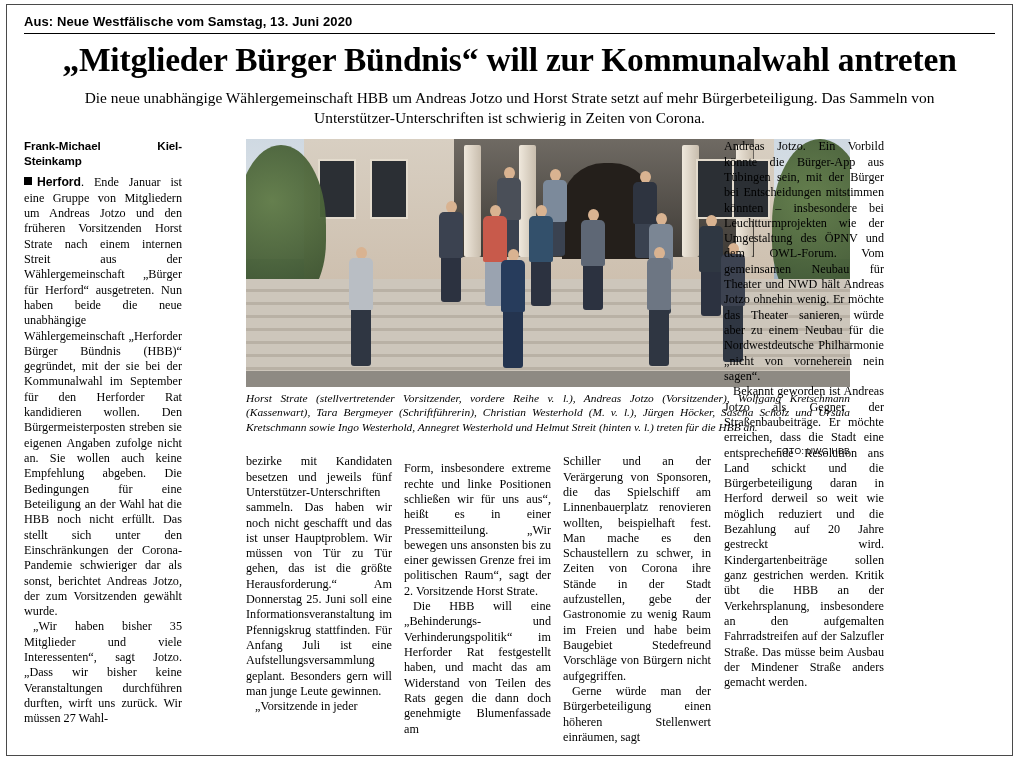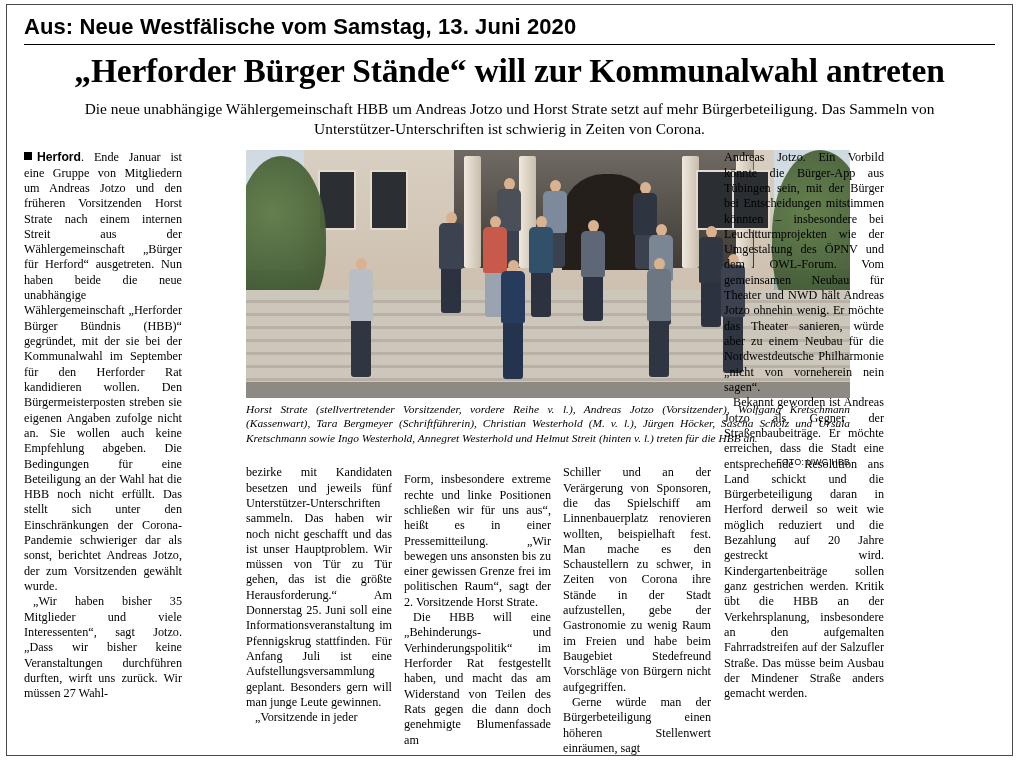--- a/index.html
+++ b/index.html
@@ -38,7 +38,7 @@
   
   .kicker {
     font-family: "Liberation Sans", sans-serif;
-    font-size: 22px;
+    font-size: 13px;
     font-weight: 700;
     color: #000;
     letter-spacing: 0.1px;

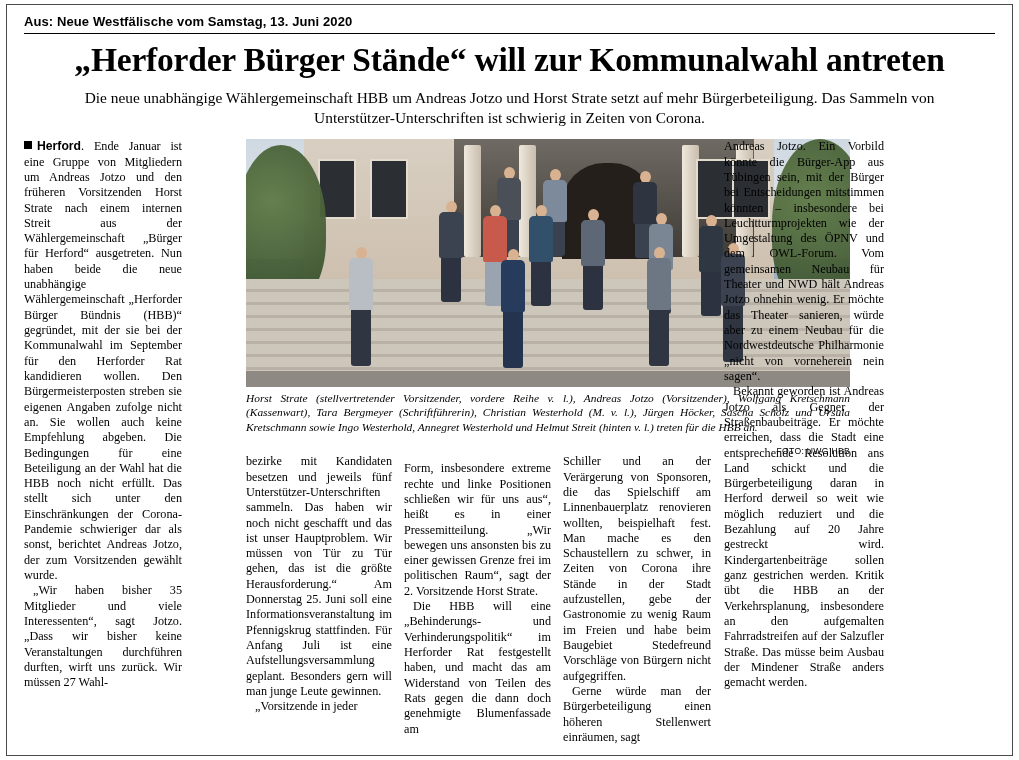--- a/index.html
+++ b/index.html
@@ -225,7 +225,7 @@
     <div class="kicker">Aus: Neue Westfälische vom Samstag, 13. Juni 2020</div>
     <div class="rule"></div>
 
-    <h1 class="headline">„Herforder Bürger Stände“ will zur Kommunalwahl antreten</h1>
+    <h1 class="headline">„Mitglieder Bürger Bündnis“ will zur Kommunalwahl antreten</h1>
 
     <div class="dek">Die neue unabhängige Wählergemeinschaft HBB um Andreas Jotzo und Horst Strate setzt auf mehr Bürgerbeteiligung. Das Sammeln von Unterstützer-Unterschriften ist schwierig in Zeiten von Corona.</div>
 

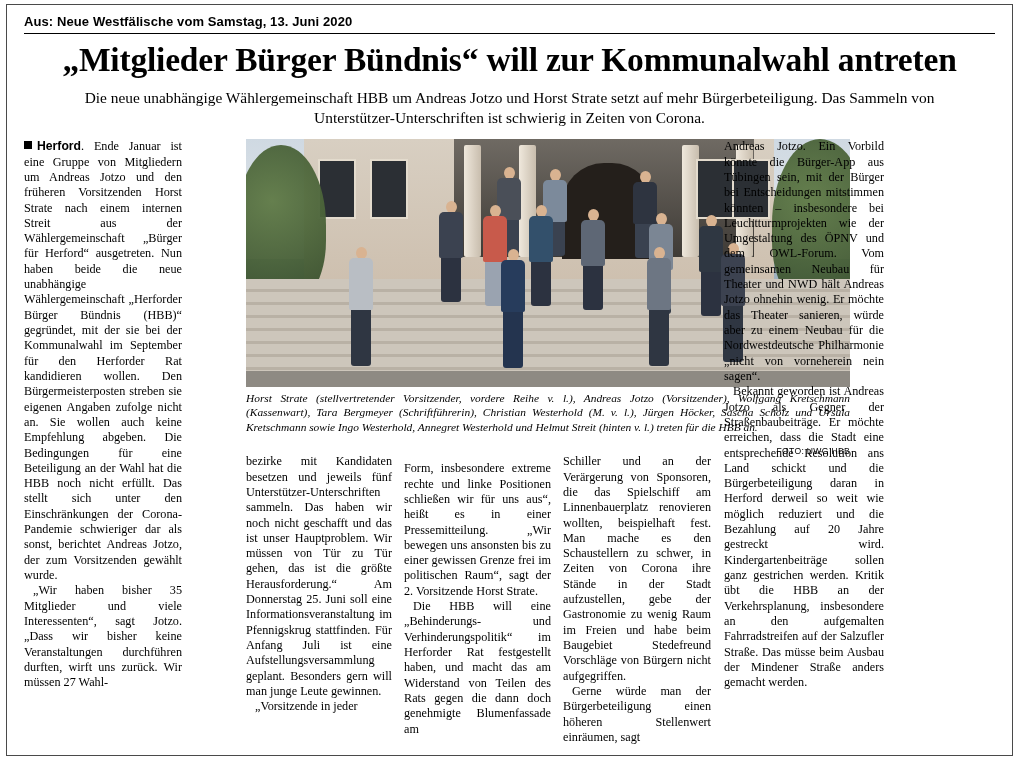--- a/index.html
+++ b/index.html
@@ -324,6 +324,7 @@
       </div>
 
       <div class="col" id="col1">
+        <div class="byline">Frank-Michael Kiel-Steinkamp</div>
         <p class="noindent">
           <span class="dateline-mark"></span><span class="dateline">Herford</span><span>. Ende Januar ist eine Gruppe von Mitgliedern um Andreas Jotzo und den früheren Vorsitzenden Horst Strate nach einem internen Streit aus der Wählergemeinschaft „Bürger für Herford“ ausgetreten. Nun haben beide die neue unabhängige Wählergemeinschaft „Herforder Bürger Bündnis (HBB)“ gegründet, mit der sie bei der Kommunalwahl im September für den Herforder Rat kandidieren wollen. Den Bürgermeisterposten streben sie eigenen Angaben zufolge nicht an. Sie wollen auch keine Empfehlung abgeben. Die Bedingungen für eine Beteiligung an der Wahl hat die HBB noch nicht erfüllt. Das stellt sich unter den Einschränkungen der Corona-Pandemie schwieriger dar als sonst, berichtet Andreas Jotzo, der zum Vorsitzenden gewählt wurde.</span>
         </p>

